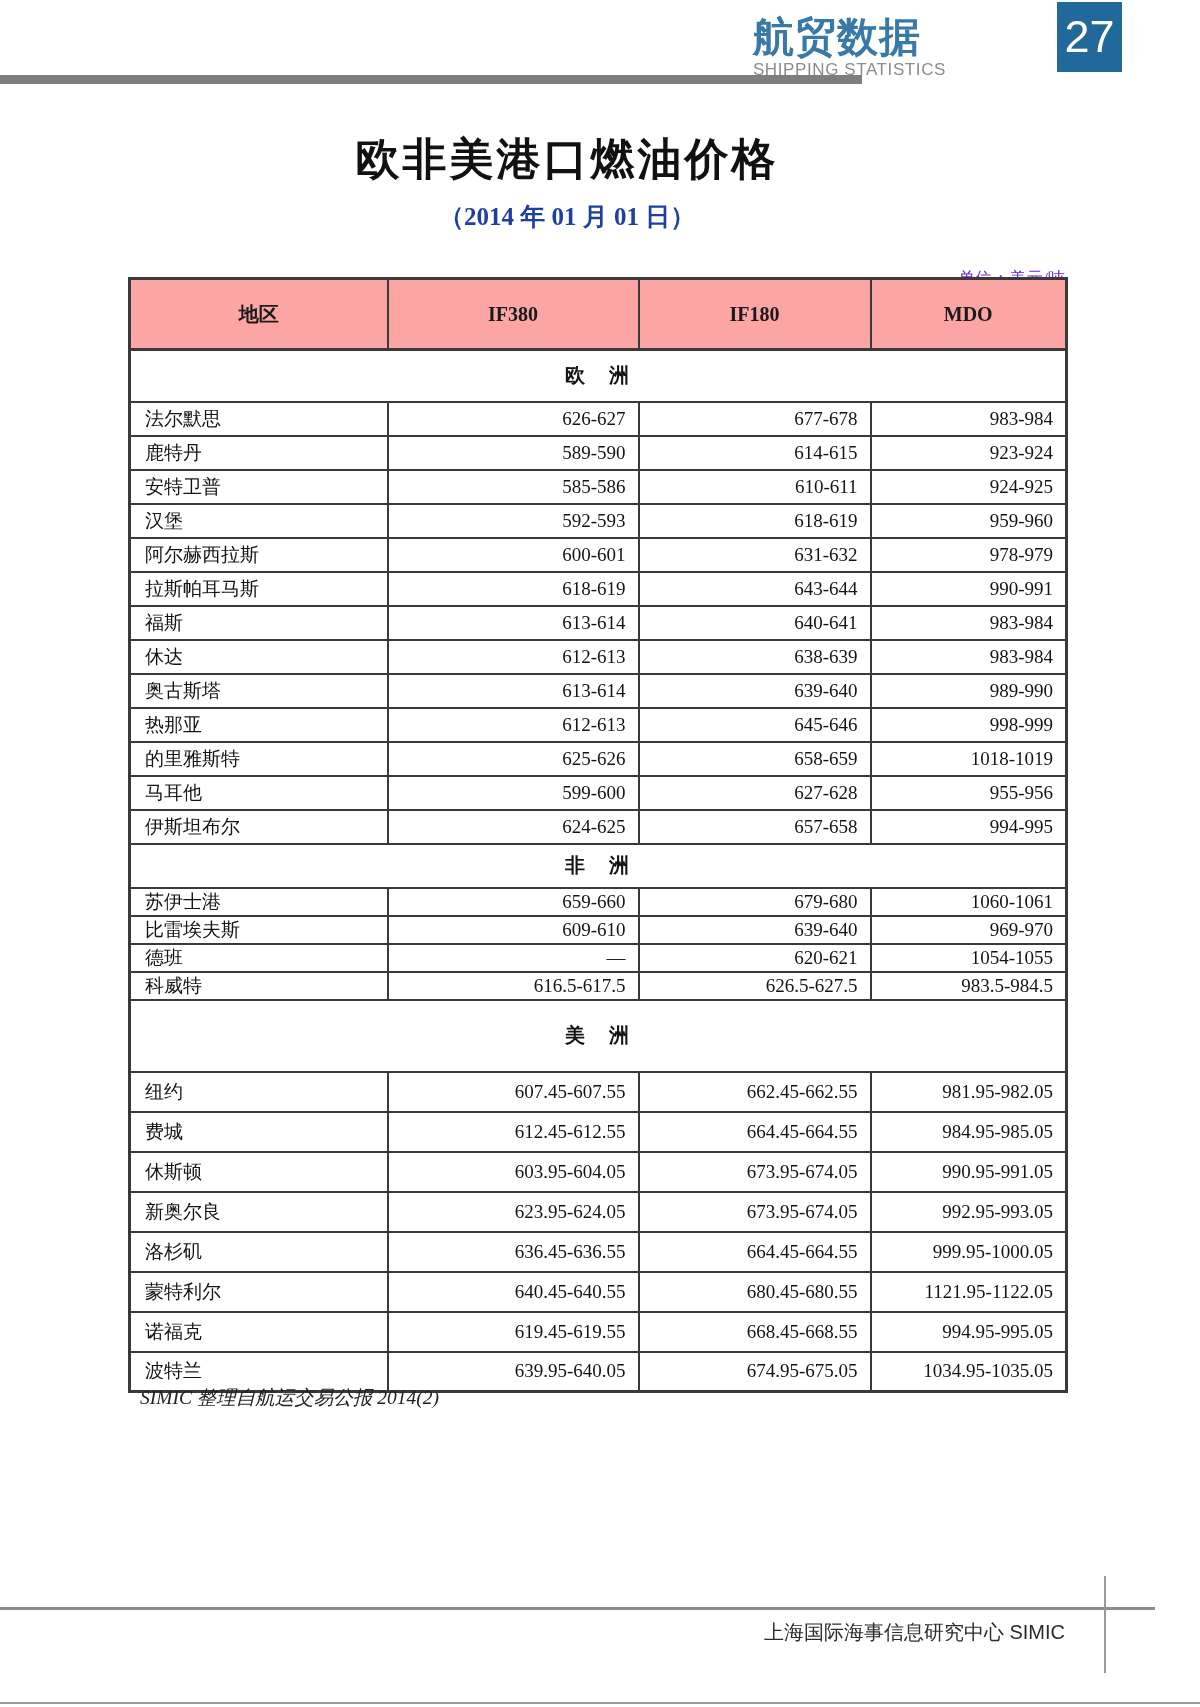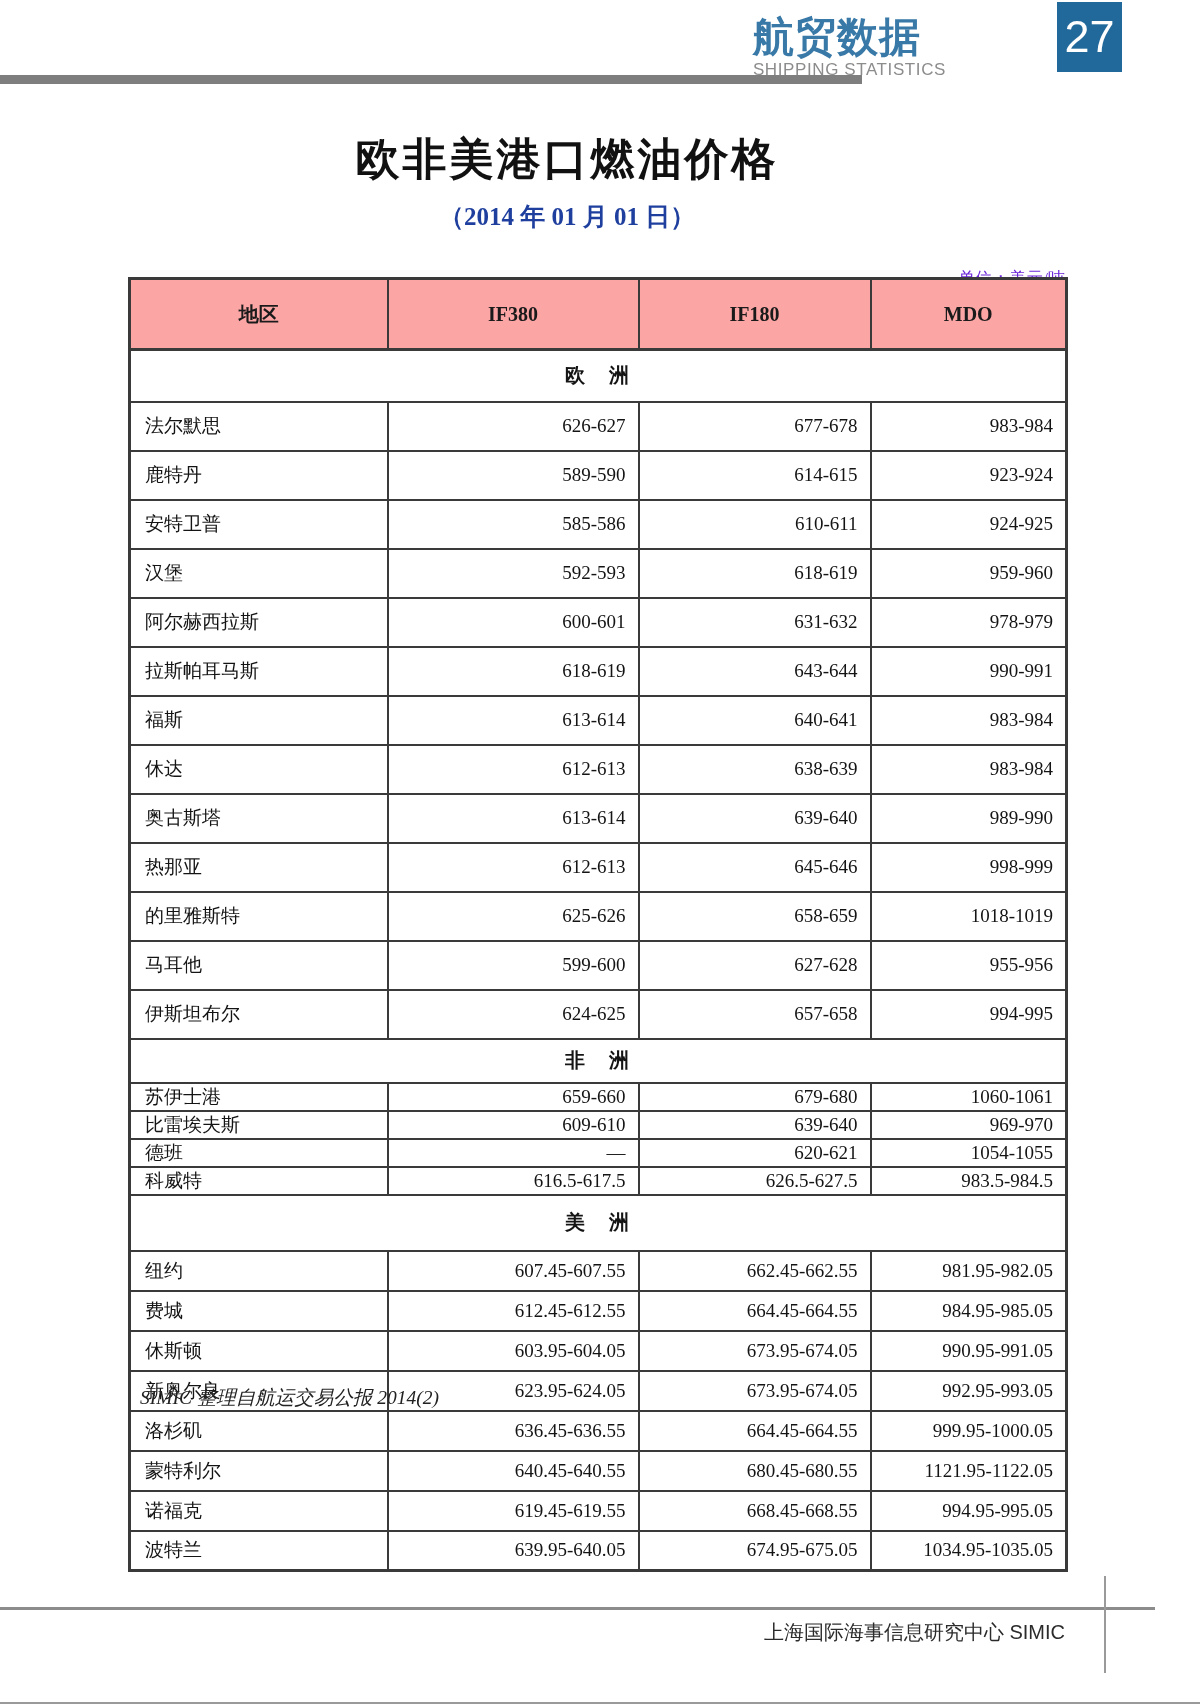--- a/index.html
+++ b/index.html
@@ -38,7 +38,7 @@
   tr.section-row.s0 td { height:52px; }
   tr.section-row.s1 td { height:44px; }
   tr.section-row.s2 td { height:56px; }
-  tr.data-row.s0 td { height:49px; }
+  tr.data-row.s0 td { height:34px; }
   tr.data-row.s1 td { height:14px; }
   tr.data-row.s2 td { height:40px; }
 

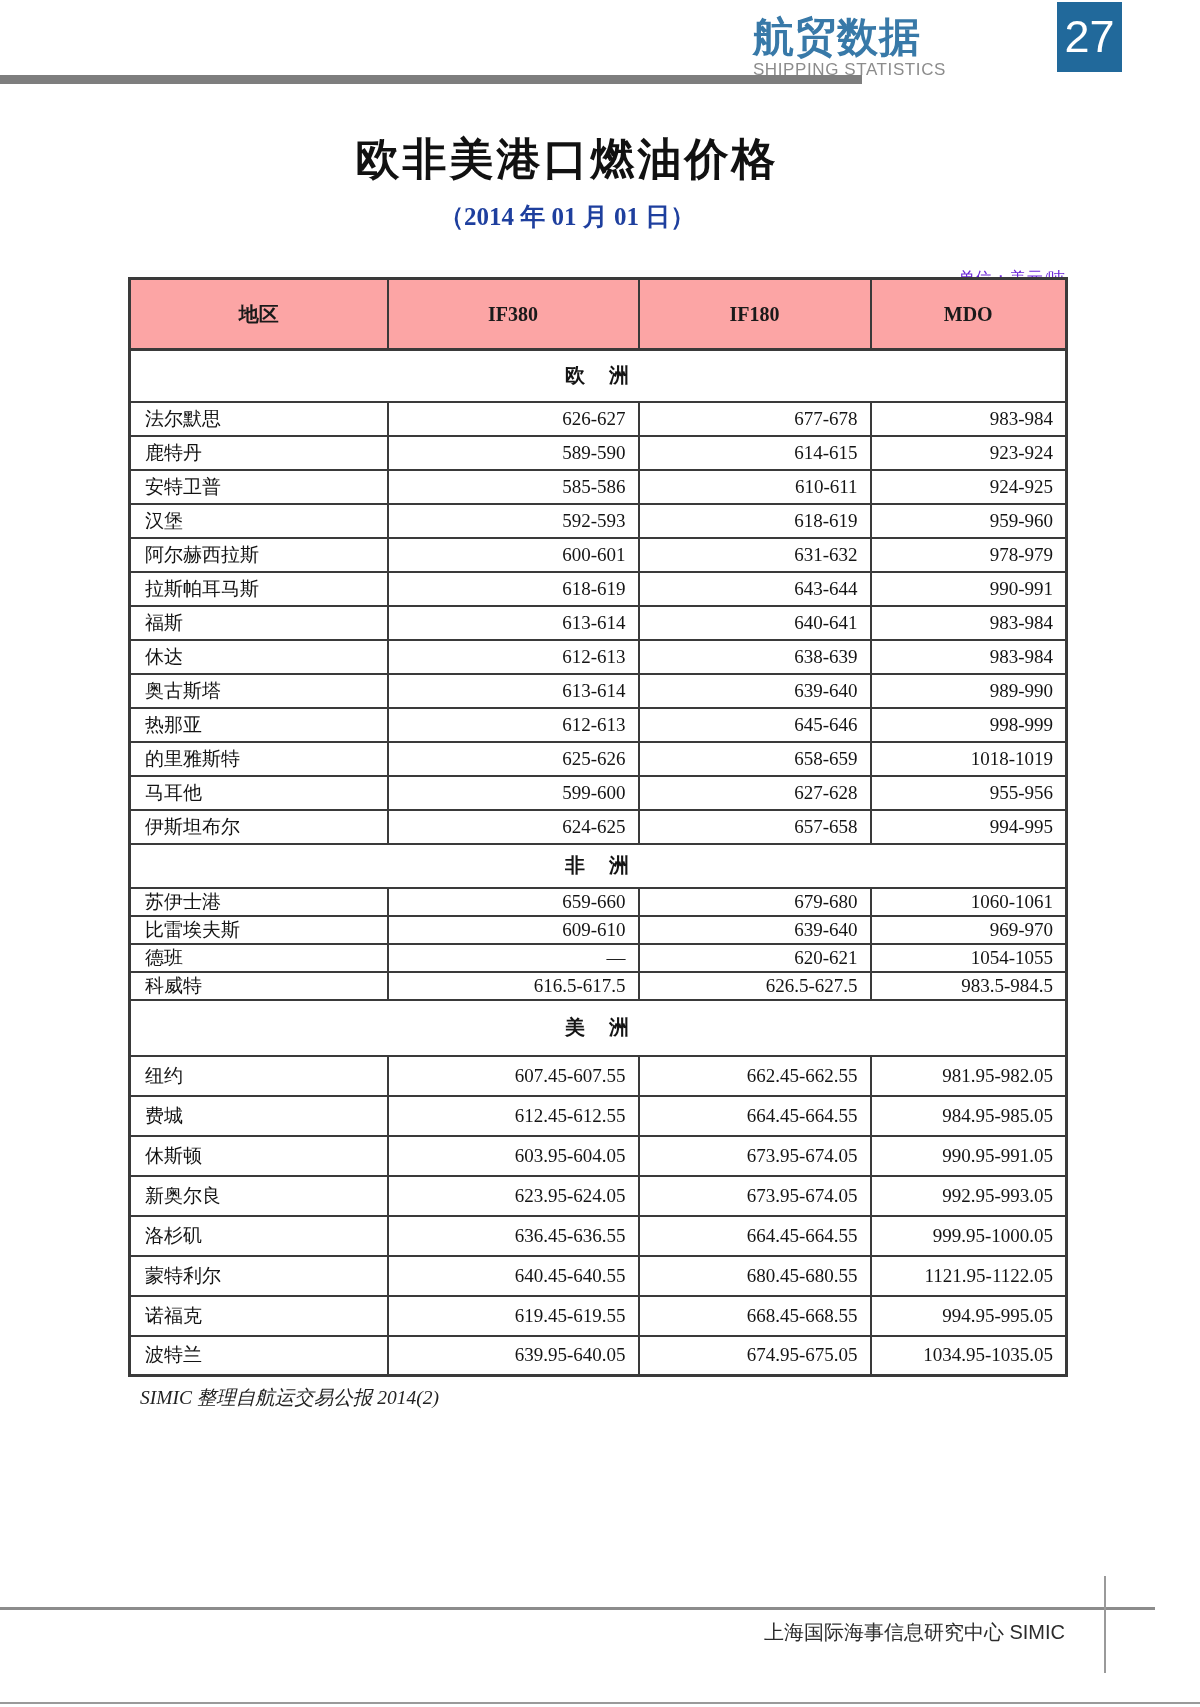--- a/index.html
+++ b/index.html
@@ -37,7 +37,7 @@
   tr.section-row td { text-align:center; font-weight:bold; font-size:20px; letter-spacing:2px; }
   tr.section-row.s0 td { height:52px; }
   tr.section-row.s1 td { height:44px; }
-  tr.section-row.s2 td { height:56px; }
+  tr.section-row.s2 td { height:72px; }
   tr.data-row.s0 td { height:34px; }
   tr.data-row.s1 td { height:14px; }
   tr.data-row.s2 td { height:40px; }

